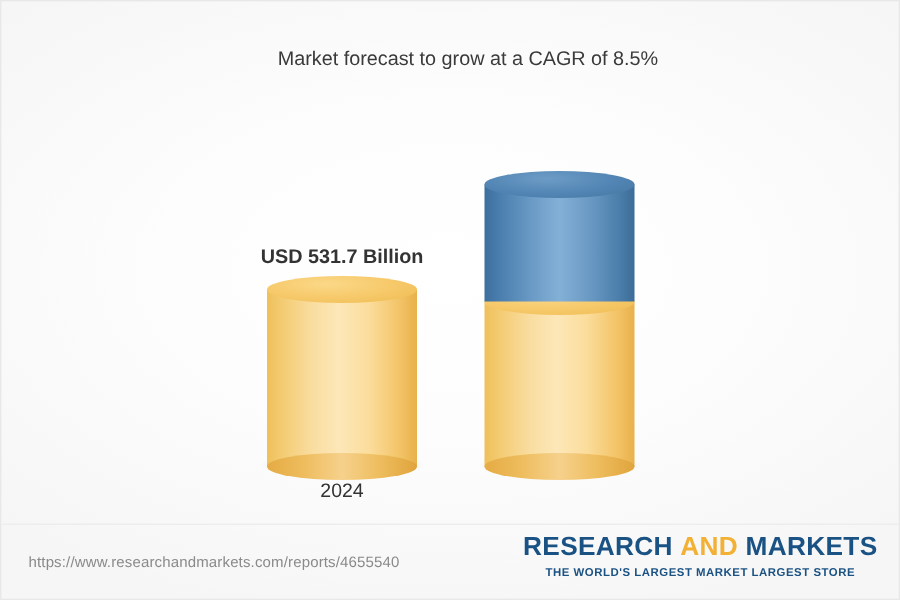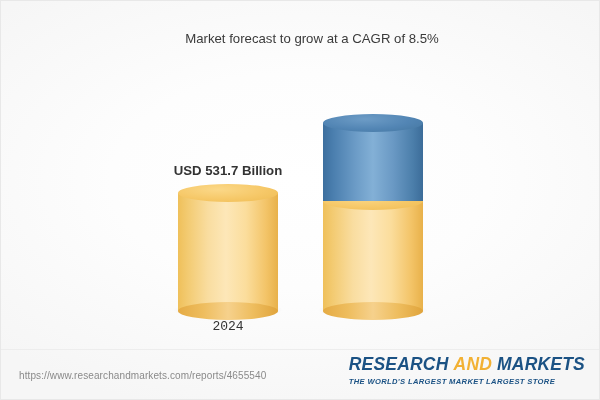--- a/index.html
+++ b/index.html
@@ -153,7 +153,6 @@
     text-align: center;
     font-size: 13px;
     color: #333333;
-    font-family: Liberation Mono, monospace;
   }
   #tick-2024 { left: 157px; }
   #tick-2030 { left: 302px; }

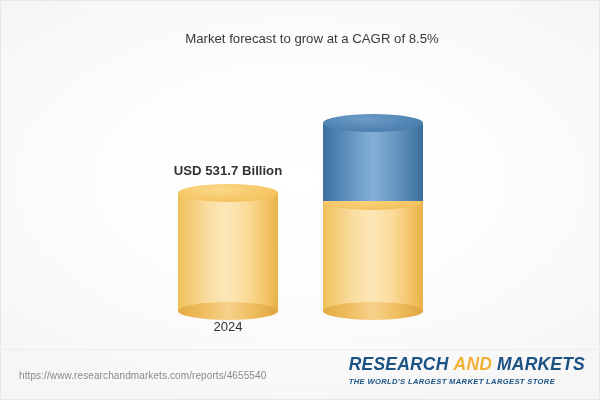--- a/index.html
+++ b/index.html
@@ -183,9 +183,8 @@
     position: absolute;
     right: 14px;
     top: 8px;
-    text-align: left;
+    text-align: center;
     line-height: 1;
-    font-style: italic;
   }
   #logo-wordmark {
     font-size: 17.5px;

